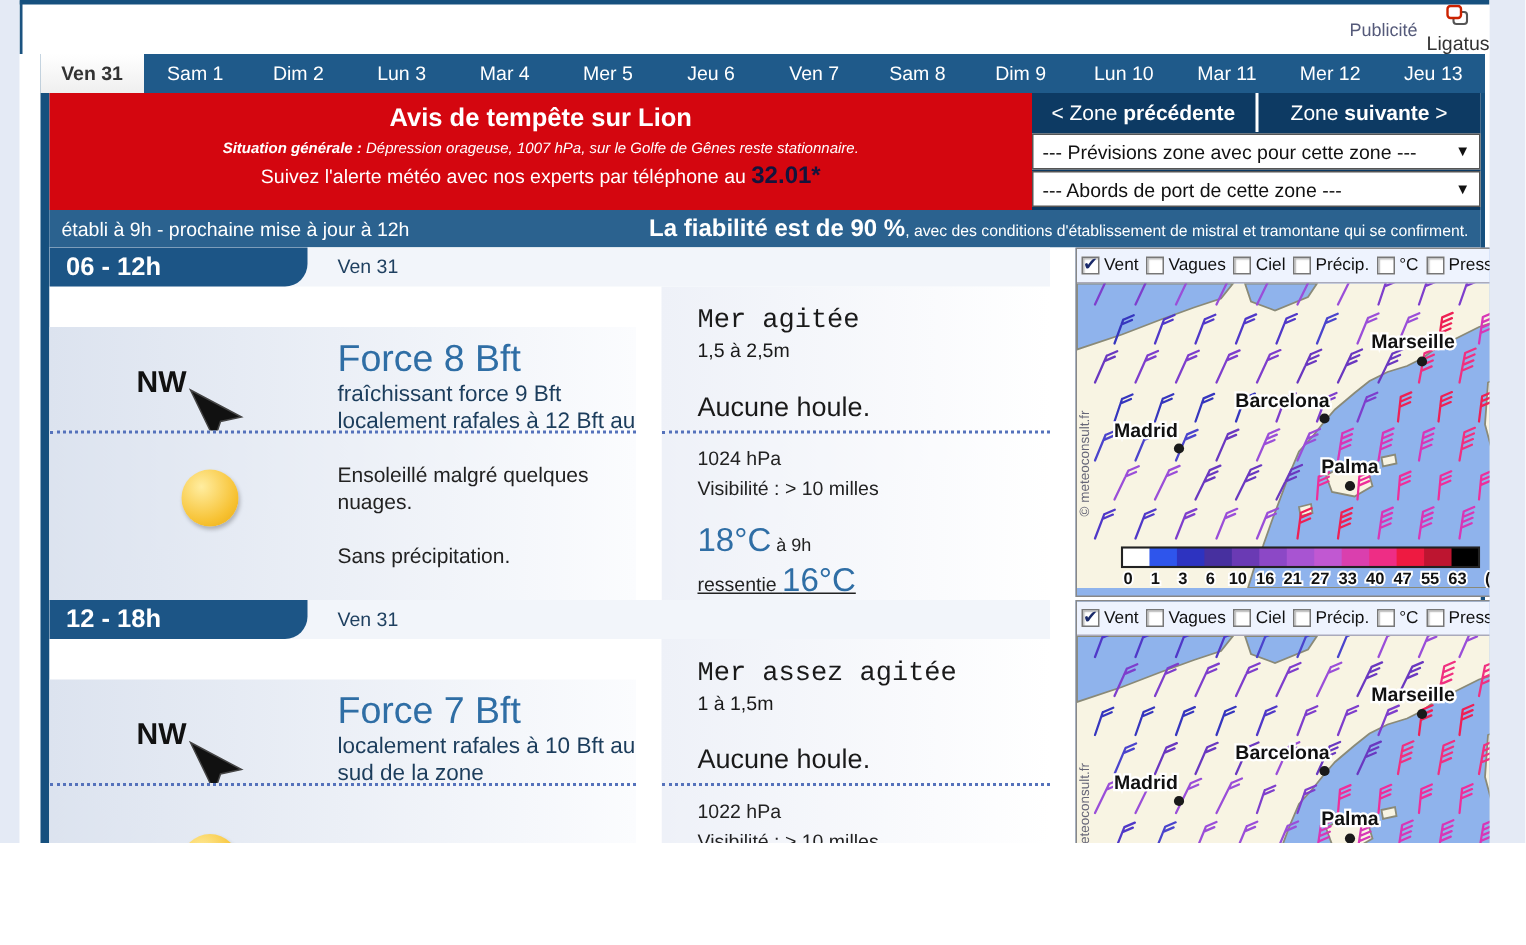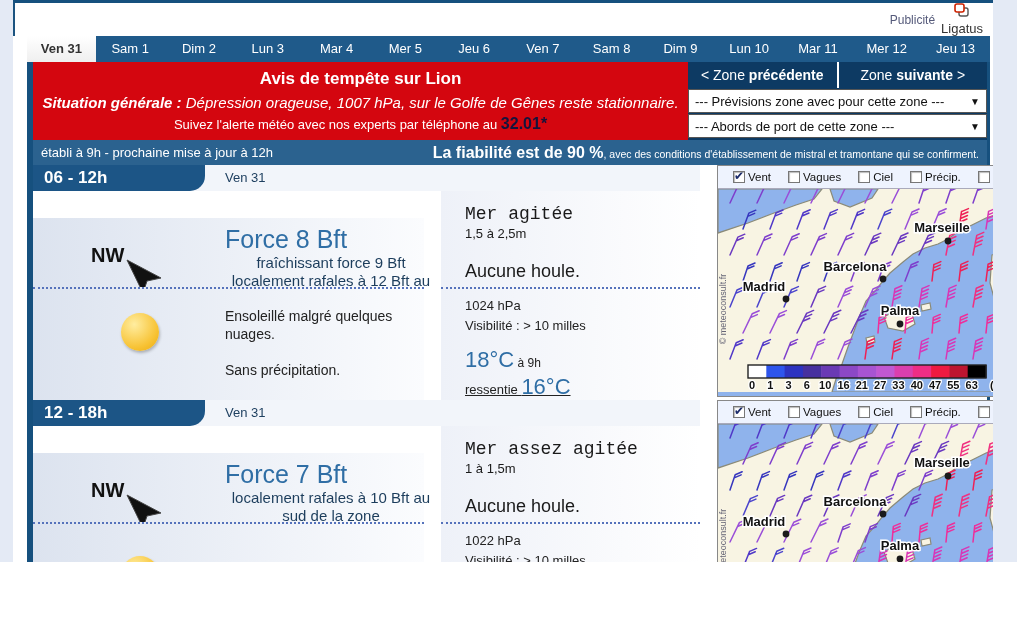--- a/index.html
+++ b/index.html
@@ -10,7 +10,7 @@
 
   
   .topbar { height:36px; border-top:3px solid #16507e; border-left:2px solid #1b5380;
-            display:flex; align-items:center; justify-content:flex-end; padding-right:10px; background:#fff; }
+            display:flex; align-items:center; justify-content:flex-end; padding-right:0; background:#fff; }
   .pub-label { font-size:12px; color:#555a7a; margin-right:6px; }
   .ligatus { display:flex; align-items:center; gap:3px; font-size:13px; color:#333;flex-direction:column; }
 

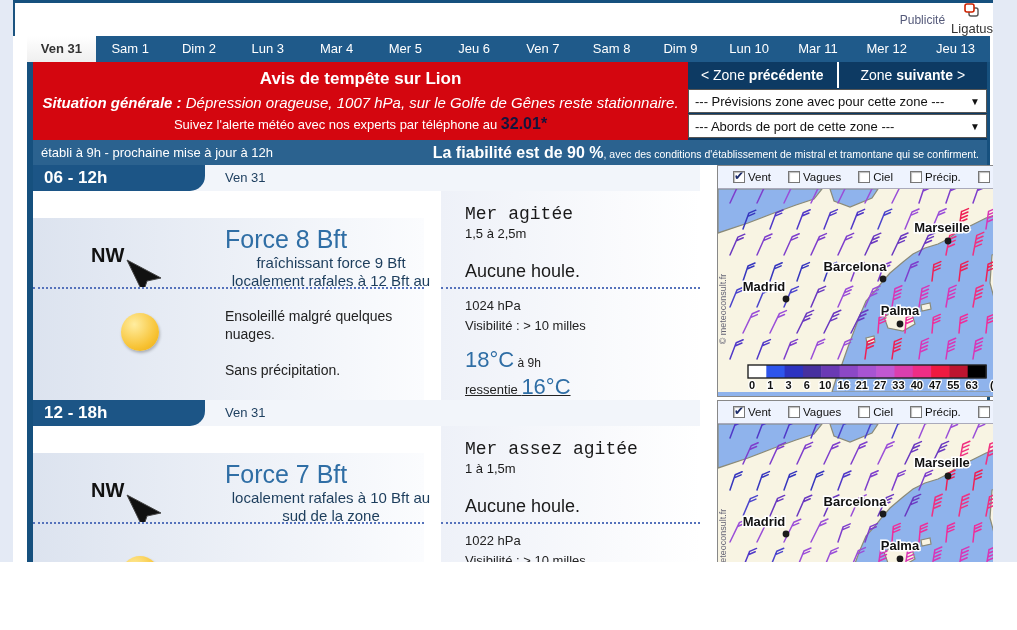--- a/index.html
+++ b/index.html
@@ -27,7 +27,7 @@
   .alert-row { display:flex; height:78px; }
   .alert-banner { width:655px; background:#d4060f; color:#fff; text-align:center; padding-top:7px; }
   .alert-title { font-size:17px; font-weight:bold; }
-  .alert-situation { font-size:15px; font-style:italic; margin-top:5px; }
+  .alert-situation { font-size:10px; font-style:italic; margin-top:5px; }
   .alert-situation b { font-weight:bold; }
   .alert-phone { font-size:13px; margin-top:4px; }
   .alert-phone .num { font-size:16px; font-weight:bold; color:#14143c; }

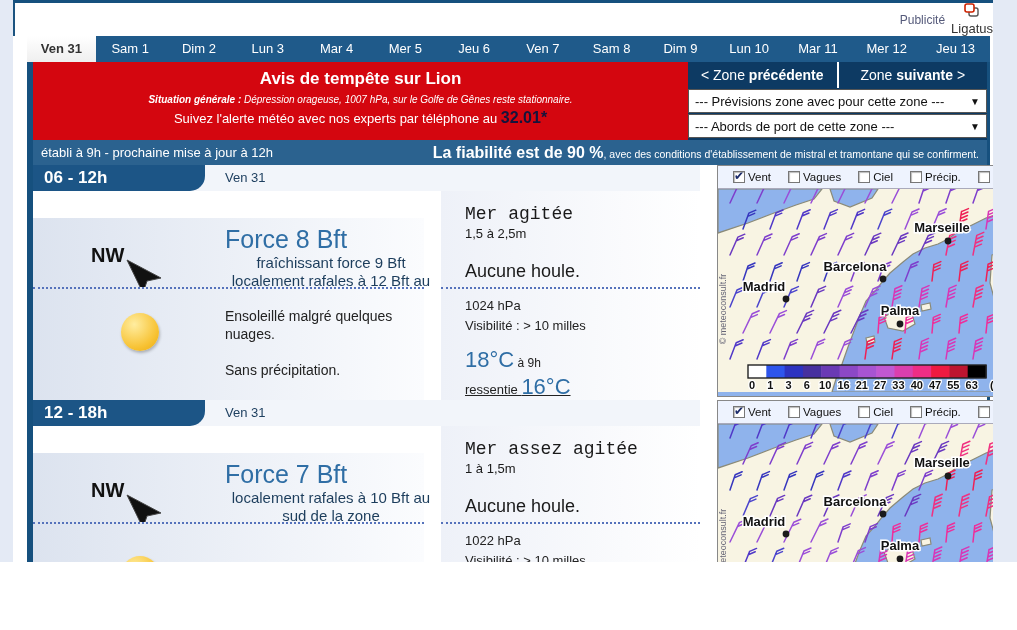--- a/index.html
+++ b/index.html
@@ -90,7 +90,7 @@
   .cell-map { grid-column:3; grid-row:1/4; border:1px solid #888; background:#8fb3ec; overflow:hidden; align-self:start; }
   .layers { height:23px; background:rgba(245,248,255,0.93); border-bottom:1px solid #aab;
             display:flex; align-items:center; padding:0 3px; }
-  .layer { display:flex; align-items:flex-start; margin-right:5px;margin-left:12px; }
+  .layer { display:flex; align-items:flex-start; margin-right:5px; }
   .cb { width:12px; height:12px; background:#fff; border:1px solid #777; box-shadow:inset 1px 1px 1px #bbb;
         margin-right:3px; position:relative; cursor:pointer; flex:0 0 auto; }
   .cb.checked::after { content:"✔"; position:absolute; left:0px; top:-3px; font-size:12px; color:#1a2a6a; }

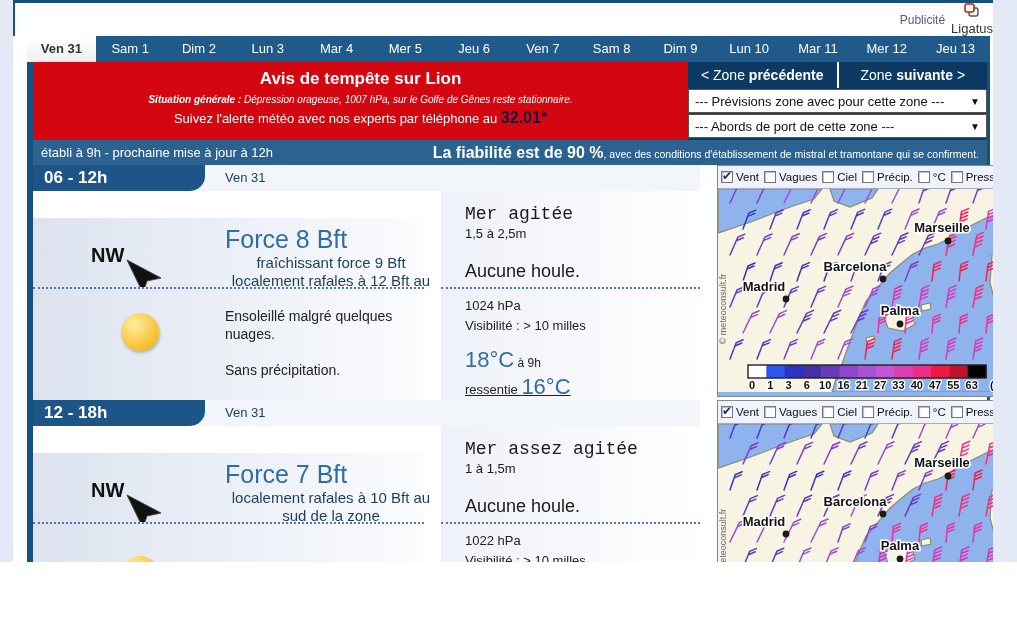--- a/index.html
+++ b/index.html
@@ -67,7 +67,7 @@
 
   .force-block { position:absolute; left:192px; top:7px; width:212px; }
   .force-title { font-size:25px; color:#2f6ea5; }
-  .force-detail { font-size:15px; color:#1c3d5c; line-height:1.22;text-align:center; }
+  .force-detail { font-size:15px; color:#1c3d5c; line-height:1.22; }
 
   .sea-state { font-size:18px; color:#1a1a1a;font-family:Liberation Mono, monospace; }
   .sea-height { font-size:13px; color:#1a1a1a; margin-top:2px; }

